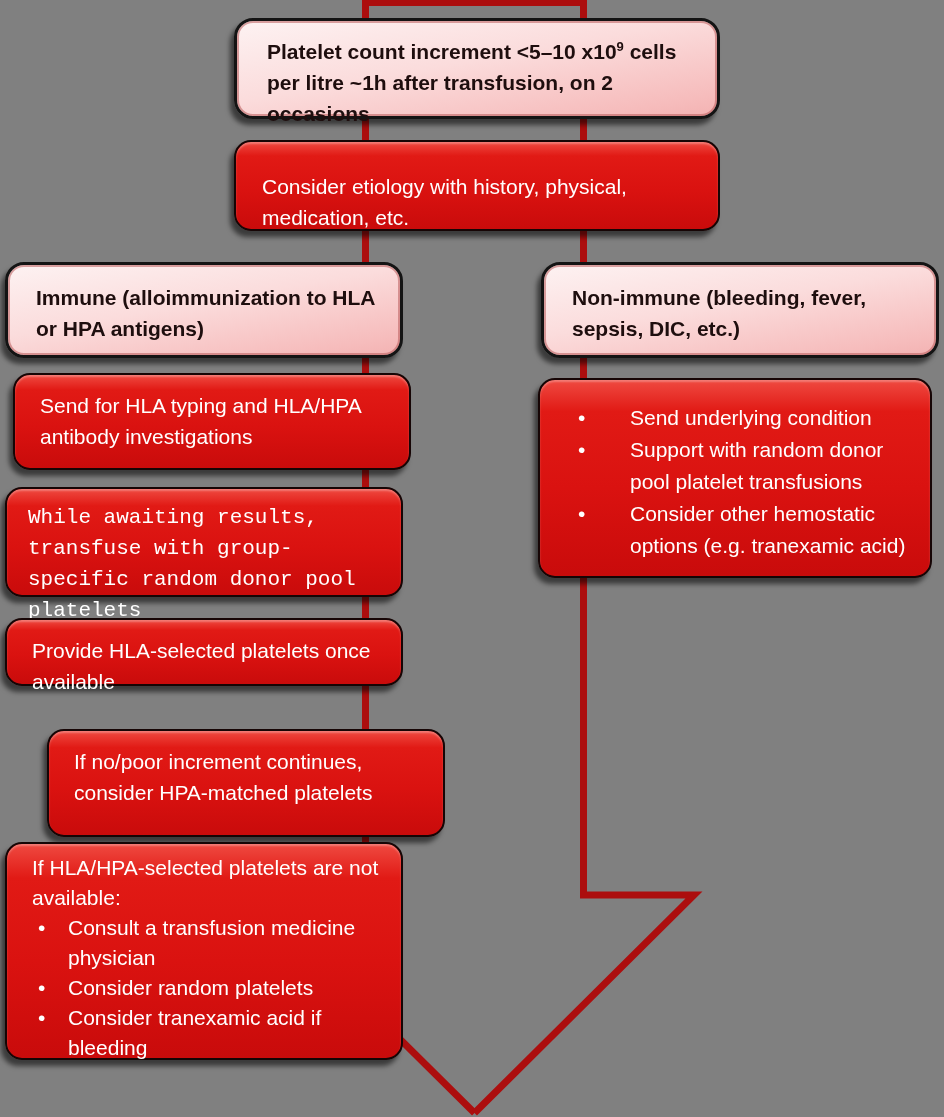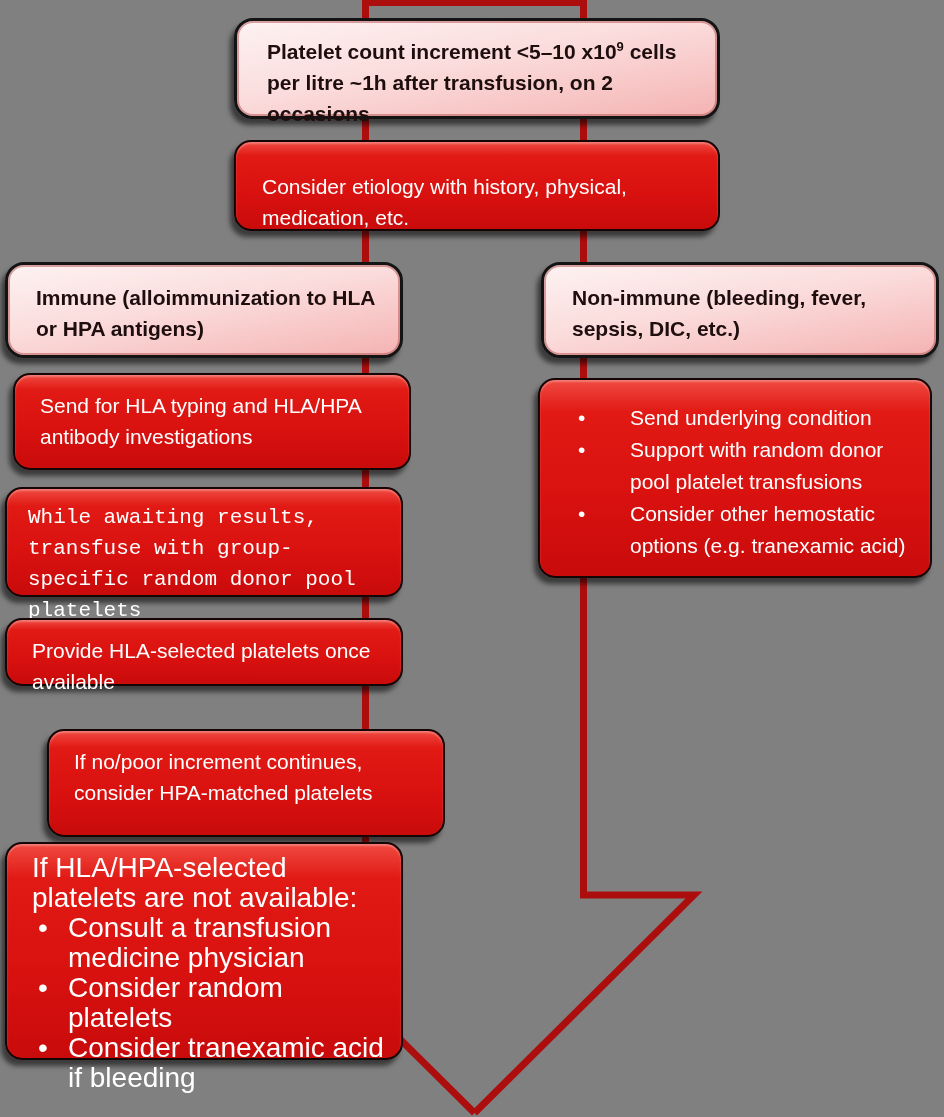--- a/index.html
+++ b/index.html
@@ -31,7 +31,7 @@
   }
   .box p{margin:0;}
   .t21{font-size:21px;line-height:31px;}
-  .t20{font-size:28px;line-height:30px;}
+  .t20{font-size:21px;line-height:30px;}
   .pad-top-criteria{padding:15px 16px 12px 30px;}
   .pad-etiology{padding:29px 16px 0 26px;}
   .pad-header{padding:17px 20px 0 28px;}

